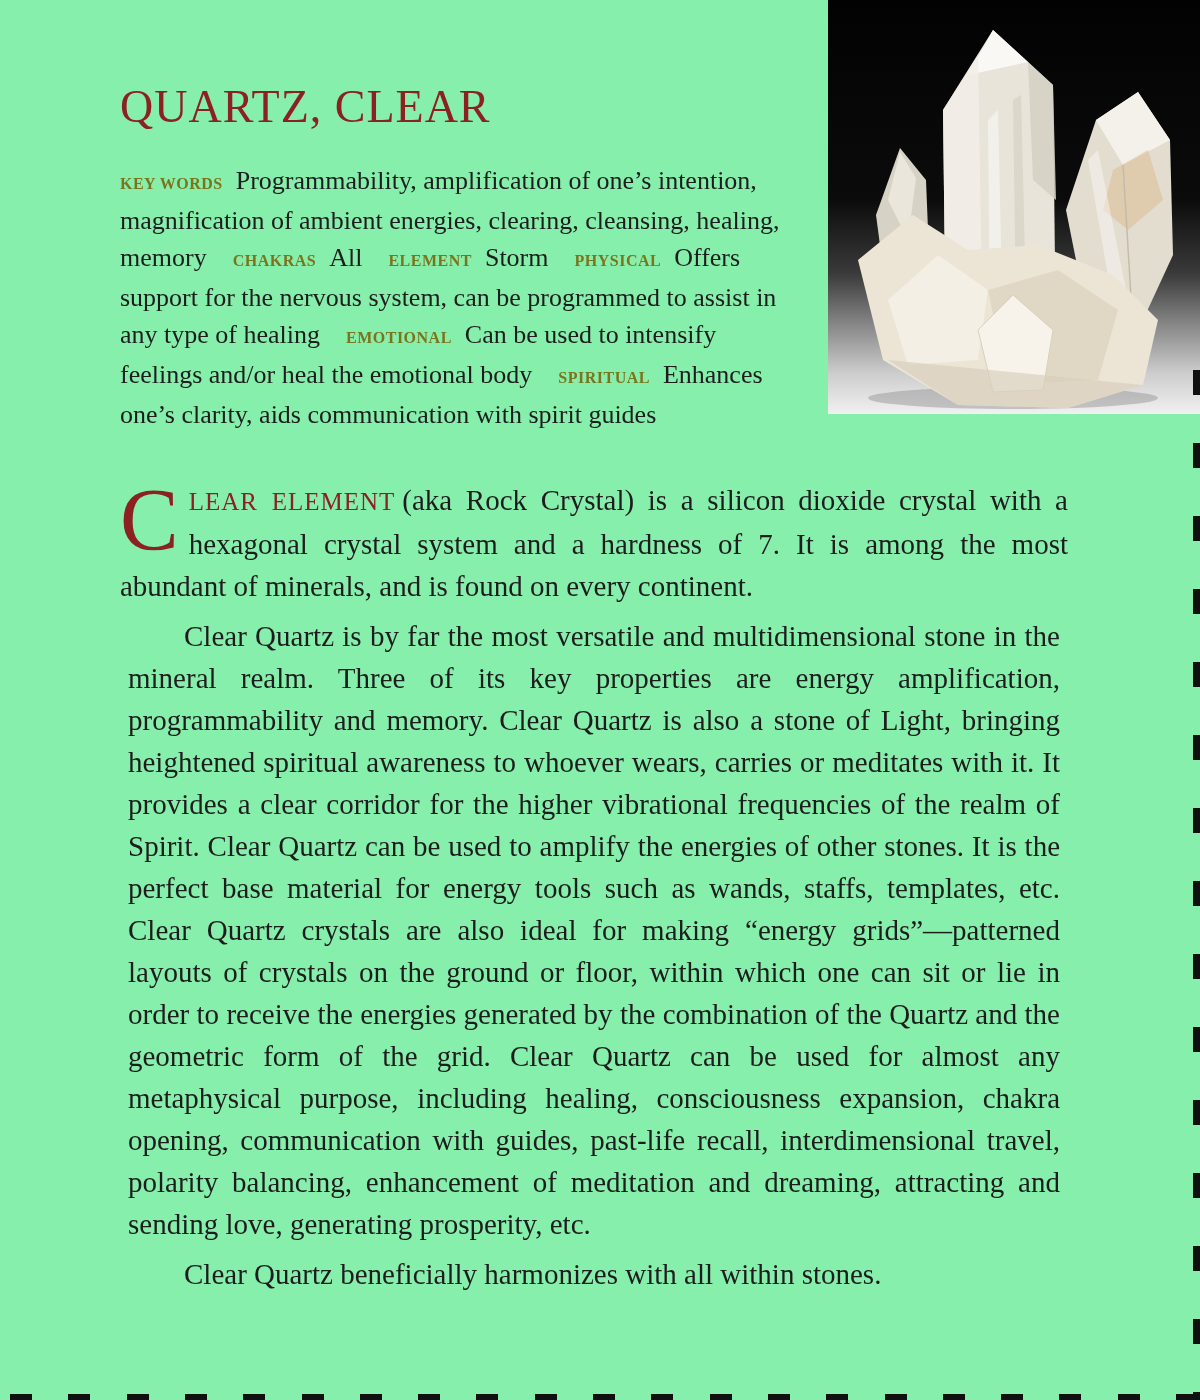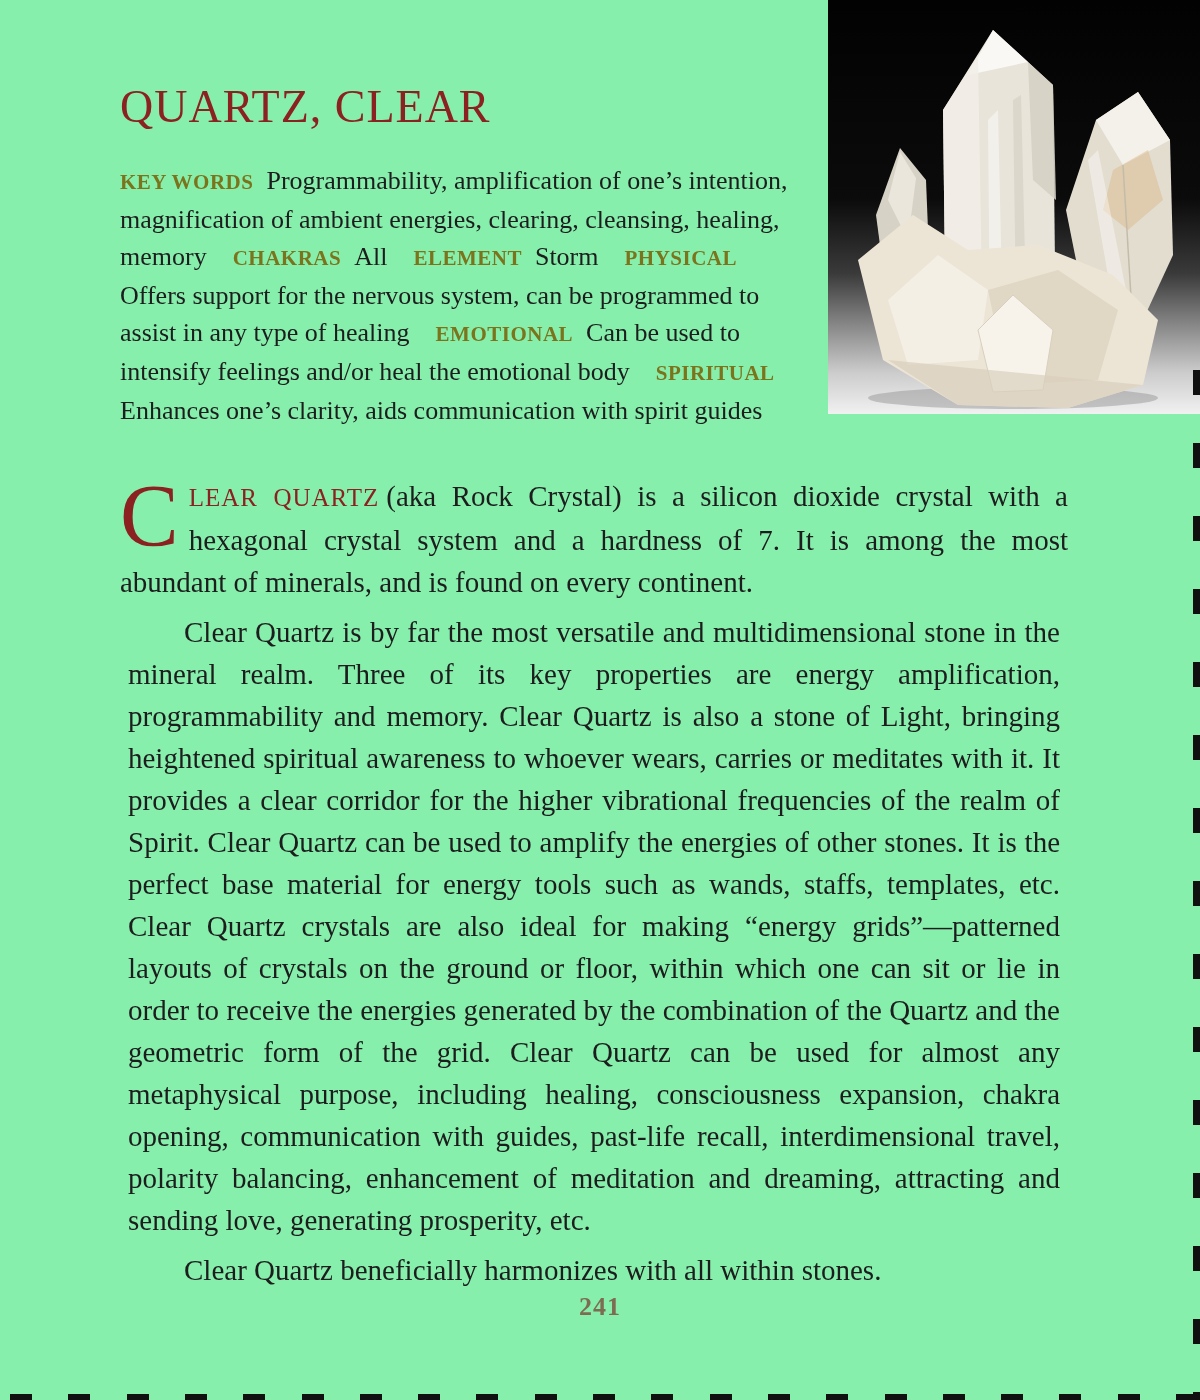--- a/index.html
+++ b/index.html
@@ -34,7 +34,7 @@
     font-weight:700;
     color:var(--label-olive,#7B741C);
     letter-spacing:0.5px;
-    font-size:21px;
+    font-size:16px;
   }
   .article{
     margin-top:46px;

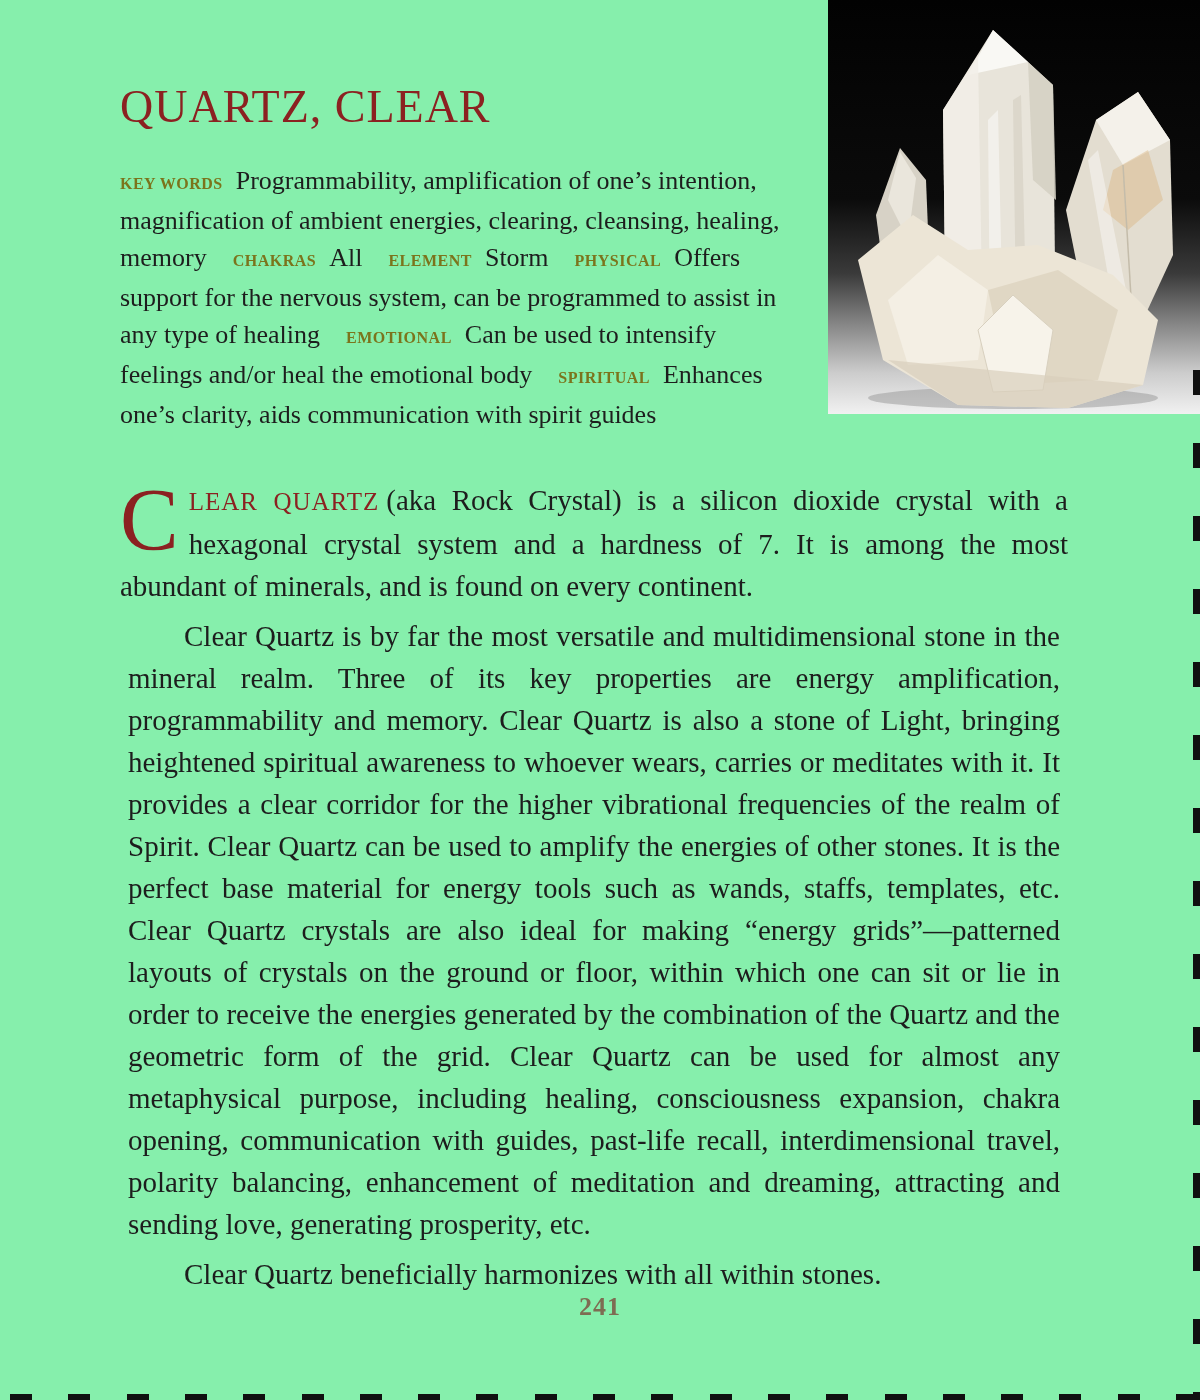--- a/index.html
+++ b/index.html
@@ -119,7 +119,7 @@
 
     <div class="article">
       <p class="lead">
-        <span class="dropcap">C</span><span class="leadcaps">LEAR QUARTZ</span><span>(aka Rock Crystal) is a silicon dioxide crystal with a hexagonal crystal system and a hardness of 7. It is among the most abundant of minerals, and is found on every continent.</span>
+        <span class="dropcap">C</span><span class="leadcaps">LEAR ELEMENT</span><span>(aka Rock Crystal) is a silicon dioxide crystal with a hexagonal crystal system and a hardness of 7. It is among the most abundant of minerals, and is found on every continent.</span>
       </p>
       <div id="paragraphs">
           <p class="body-para">Clear Quartz is by far the most versatile and multidimensional stone in the mineral realm. Three of its key properties are energy amplification, programmability and memory. Clear Quartz is also a stone of Light, bringing heightened spiritual awareness to whoever wears, carries or meditates with it. It provides a clear corridor for the higher vibrational frequencies of the realm of Spirit. Clear Quartz can be used to amplify the energies of other stones. It is the perfect base material for energy tools such as wands, staffs, templates, etc. Clear Quartz crystals are also ideal for making “energy grids”—patterned layouts of crystals on the ground or floor, within which one can sit or lie in order to receive the energies generated by the combination of the Quartz and the geometric form of the grid. Clear Quartz can be used for almost any metaphysical purpose, including healing, consciousness expansion, chakra opening, communication with guides, past-life recall, interdimensional travel, polarity balancing, enhancement of meditation and dreaming, attracting and sending love, generating prosperity, etc.</p>

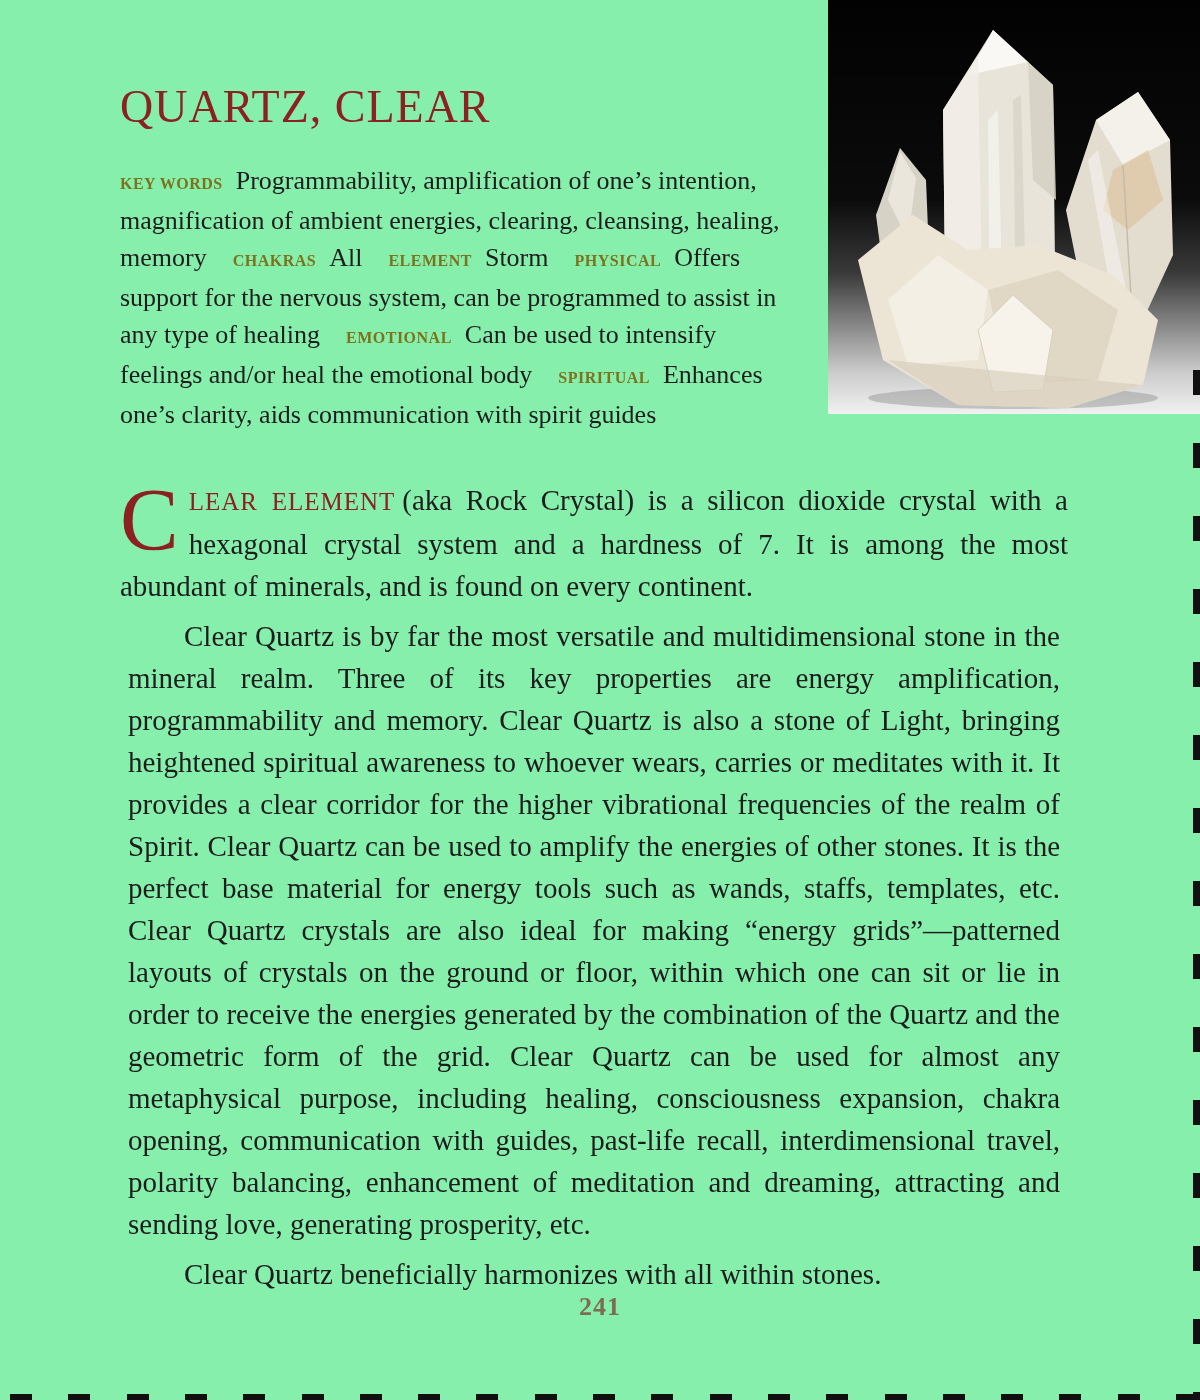--- a/index.html
+++ b/index.html
@@ -129,7 +129,6 @@
 
   </div>
 
-  <div class="folio">241</div>
 
   <div id="right-marks">
       <div class="rmark" style="top: 370px;"></div>

